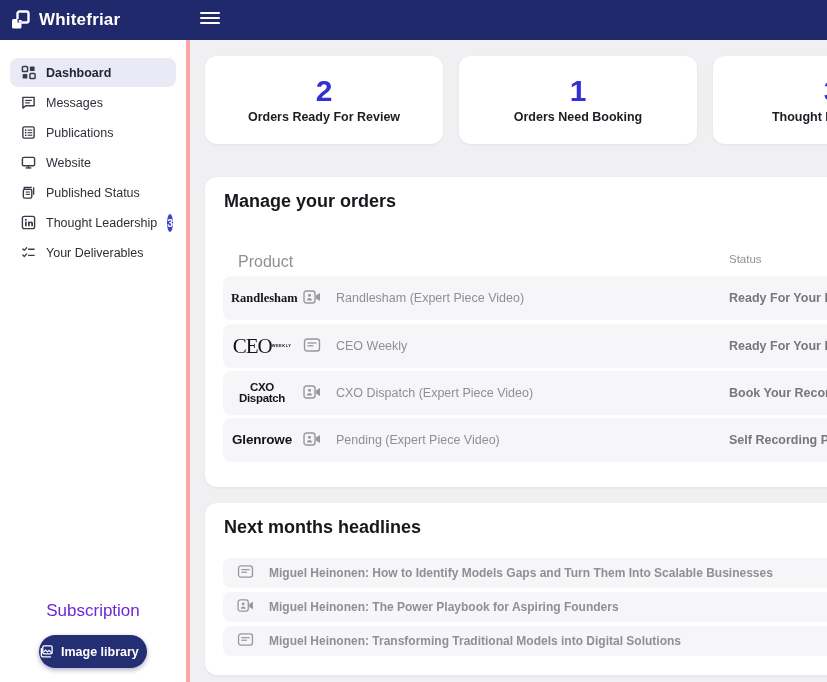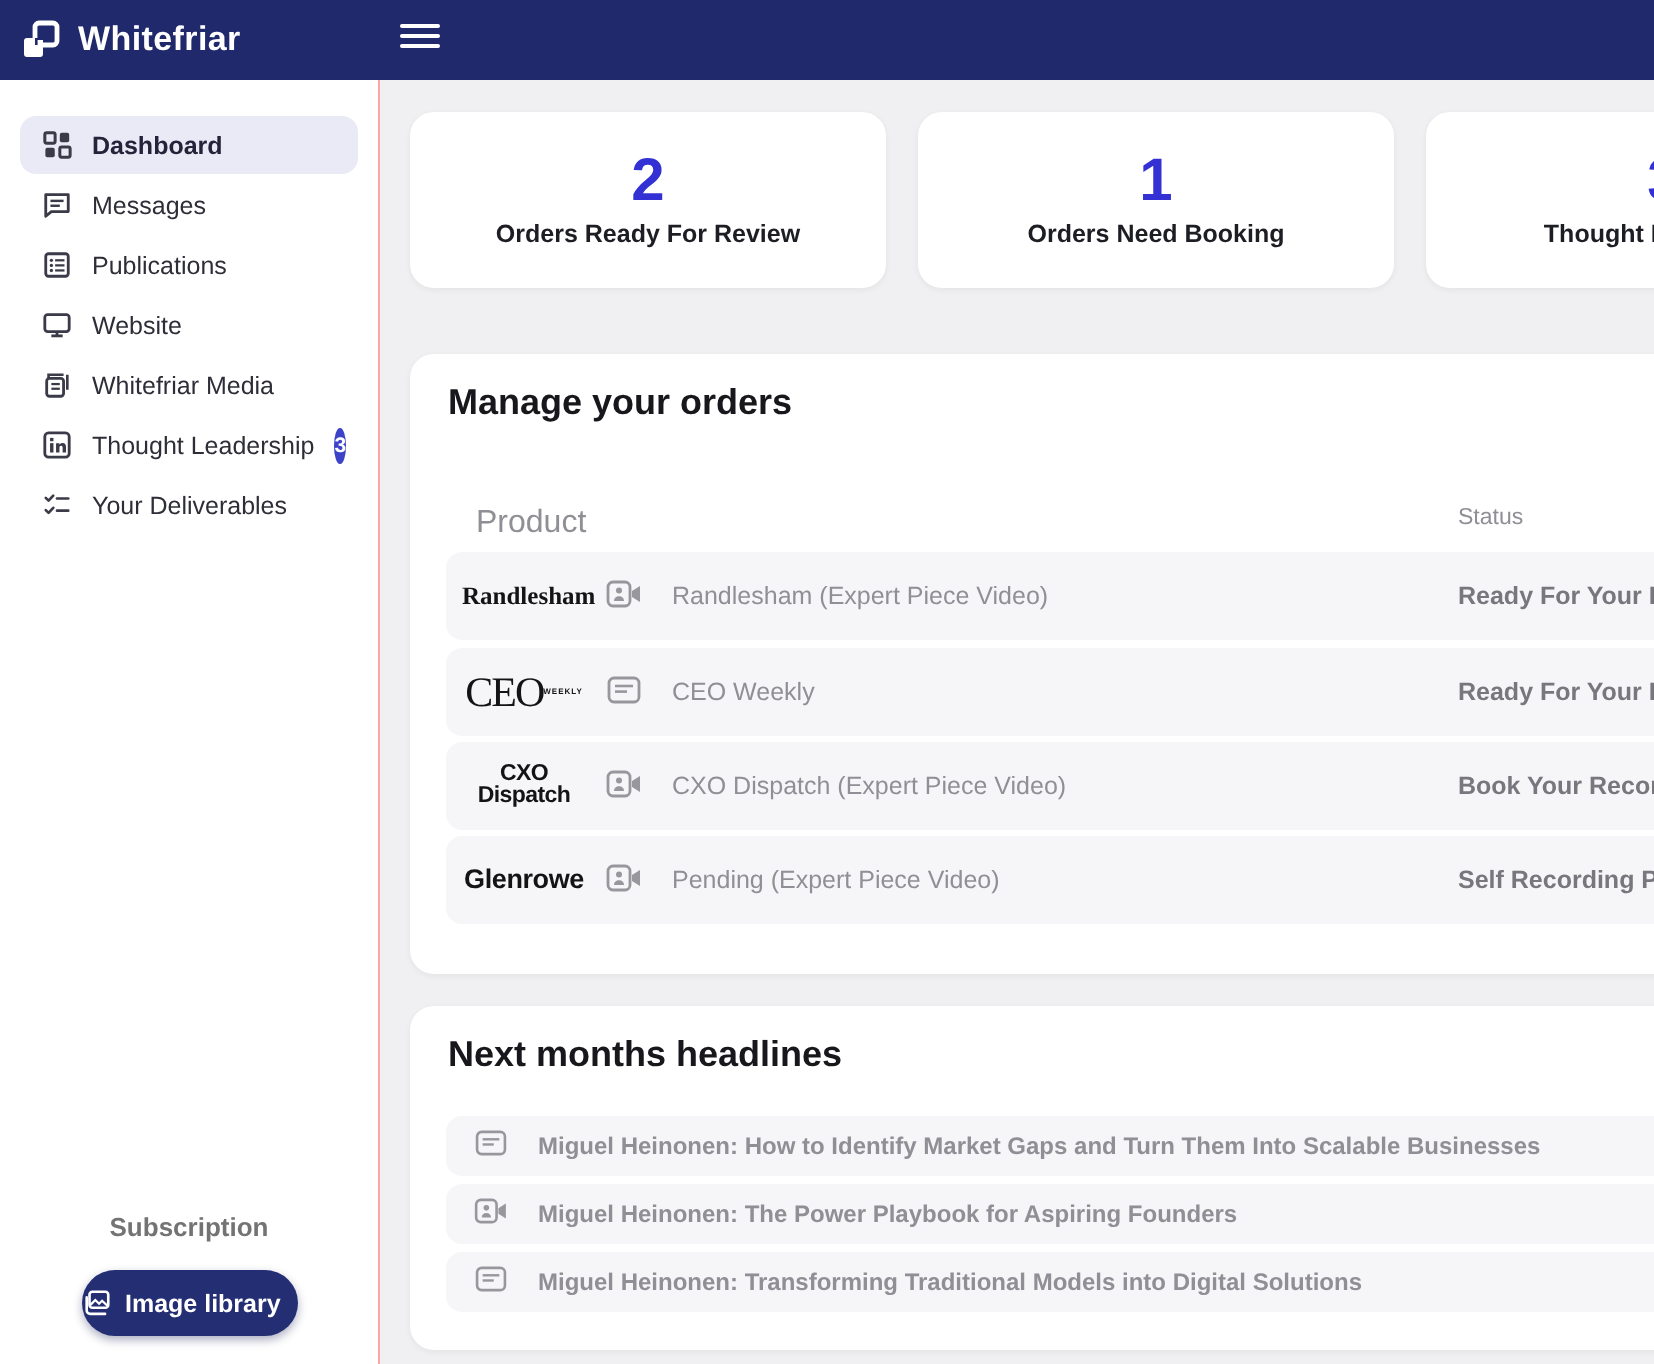--- a/index.html
+++ b/index.html
@@ -28,7 +28,7 @@
   
   .sidebar {
     position:absolute; left:0; top:36px; width:190px; height:646px;
-    background:#ffffff; border-right:1px solid #fca5a5;
+    background:#ffffff; border-right:4px solid #fca5a5;
   }
   .nav { position:absolute; top:22px; left:0; right:0; }
   .nav-item {

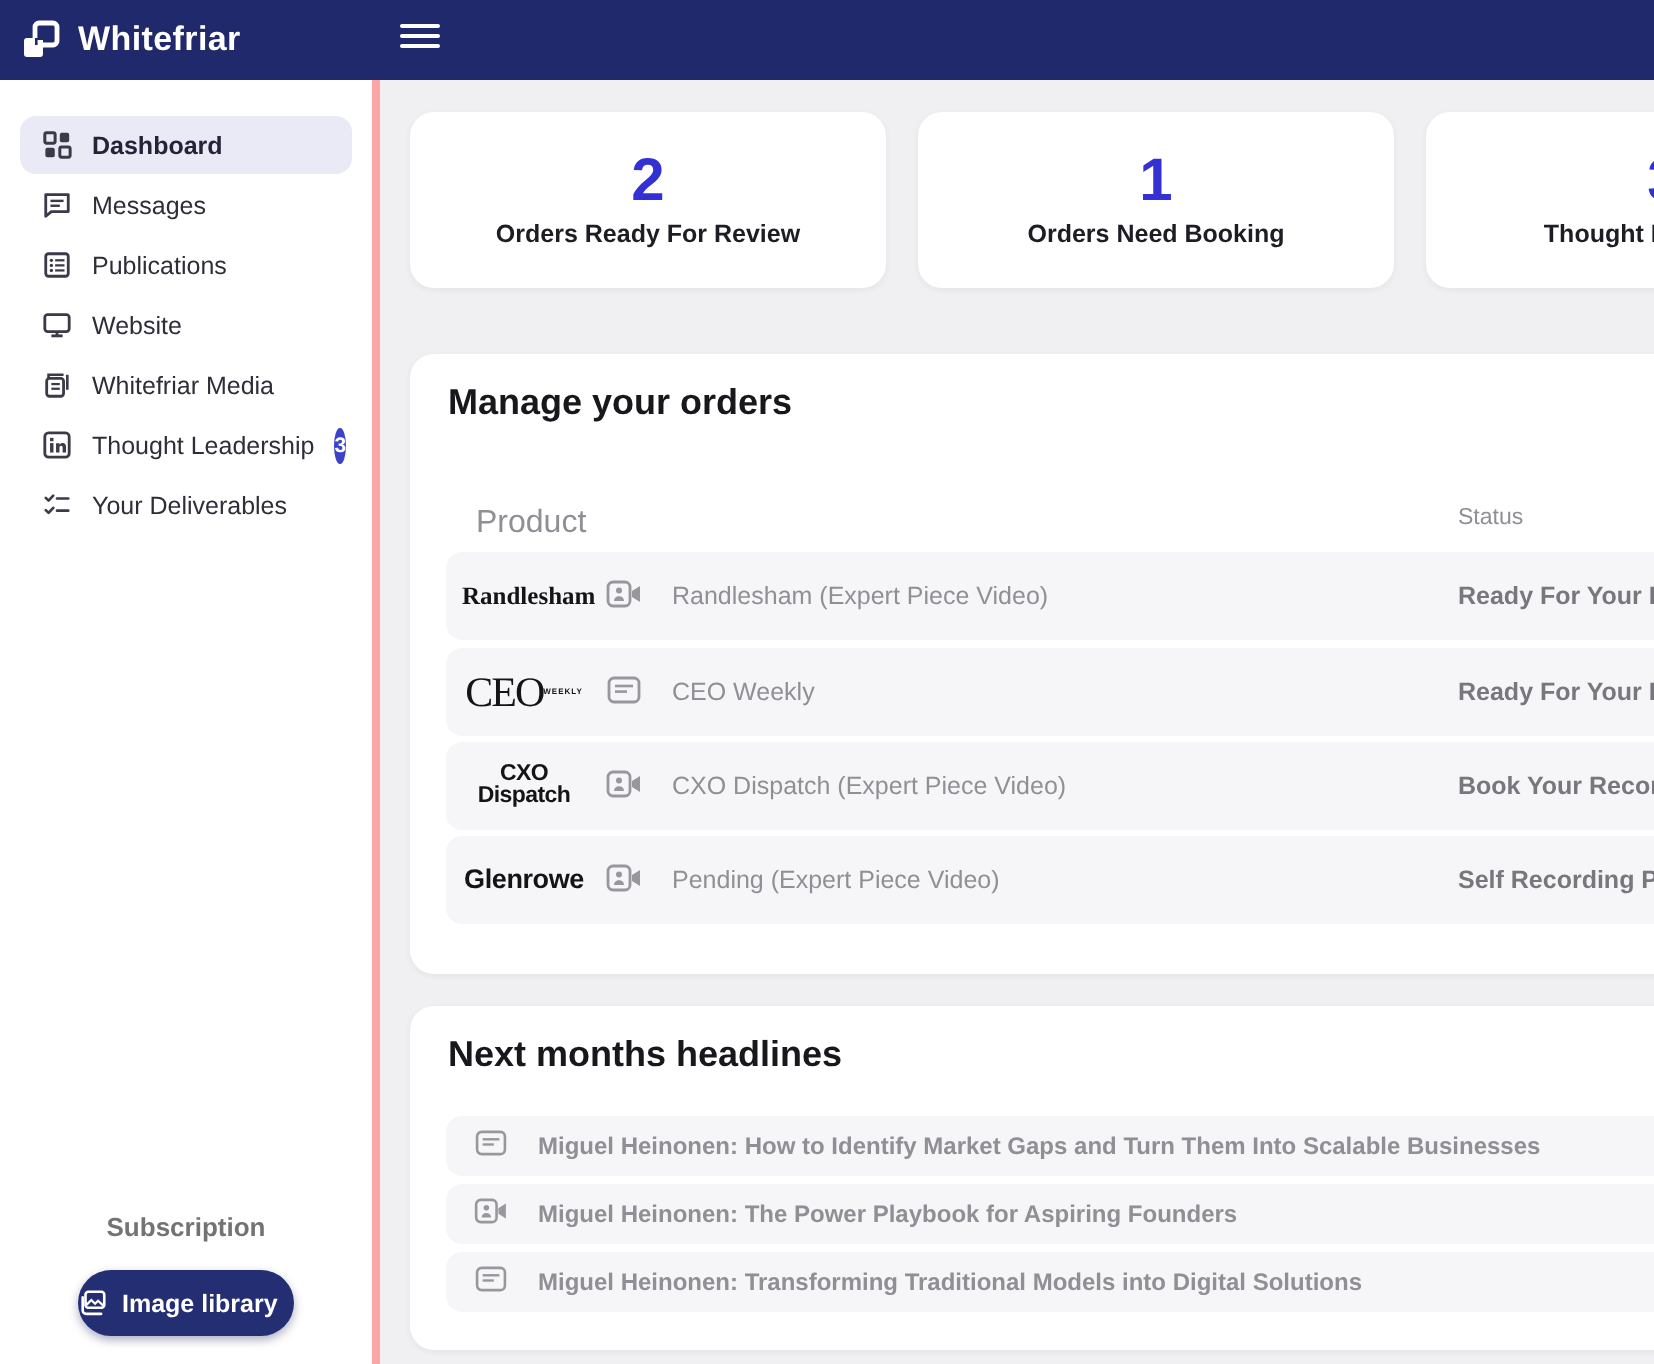--- a/index.html
+++ b/index.html
@@ -189,7 +189,7 @@
           <line x1="5" y1="10" x2="9.5" y2="10" stroke="currentColor" stroke-width="1.2"></line>
         </svg>
       </span>
-      <span class="nav-label">Whitefriar Media</span>
+      <span class="nav-label">Published Status</span>
     </div>
 
     <div class="nav-item">

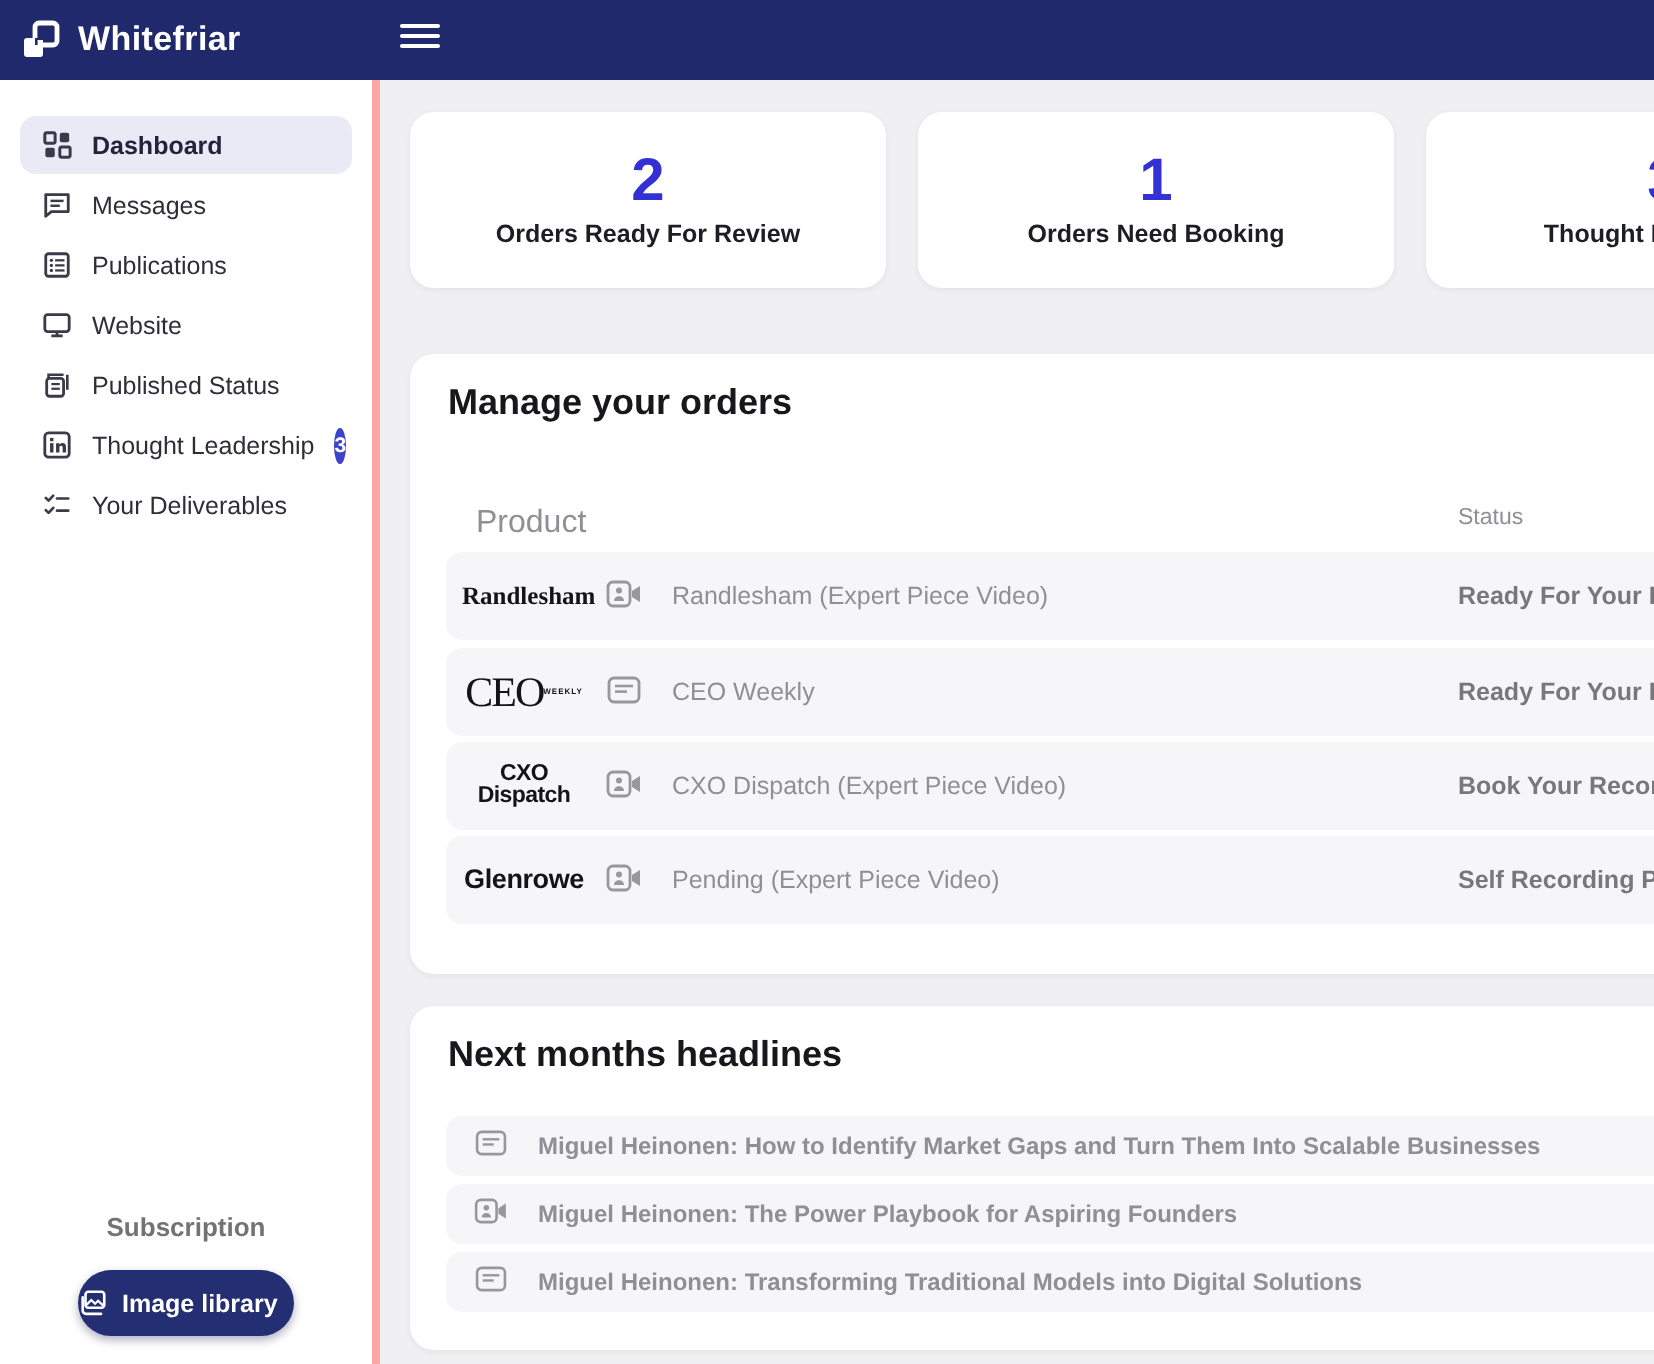--- a/index.html
+++ b/index.html
@@ -323,7 +323,7 @@
           <line x1="4.5" y1="7.8" x2="10.5" y2="7.8" stroke="currentColor" stroke-width="1.3"></line>
         </svg>
       </span>
-      <span class="headline-text">Miguel Heinonen: How to Identify Market Gaps and Turn Them Into Scalable Businesses</span>
+      <span class="headline-text">Miguel Heinonen: How to Identify Models Gaps and Turn Them Into Scalable Businesses</span>
     </div>
 
     <div class="headline-row" style="top:89px">

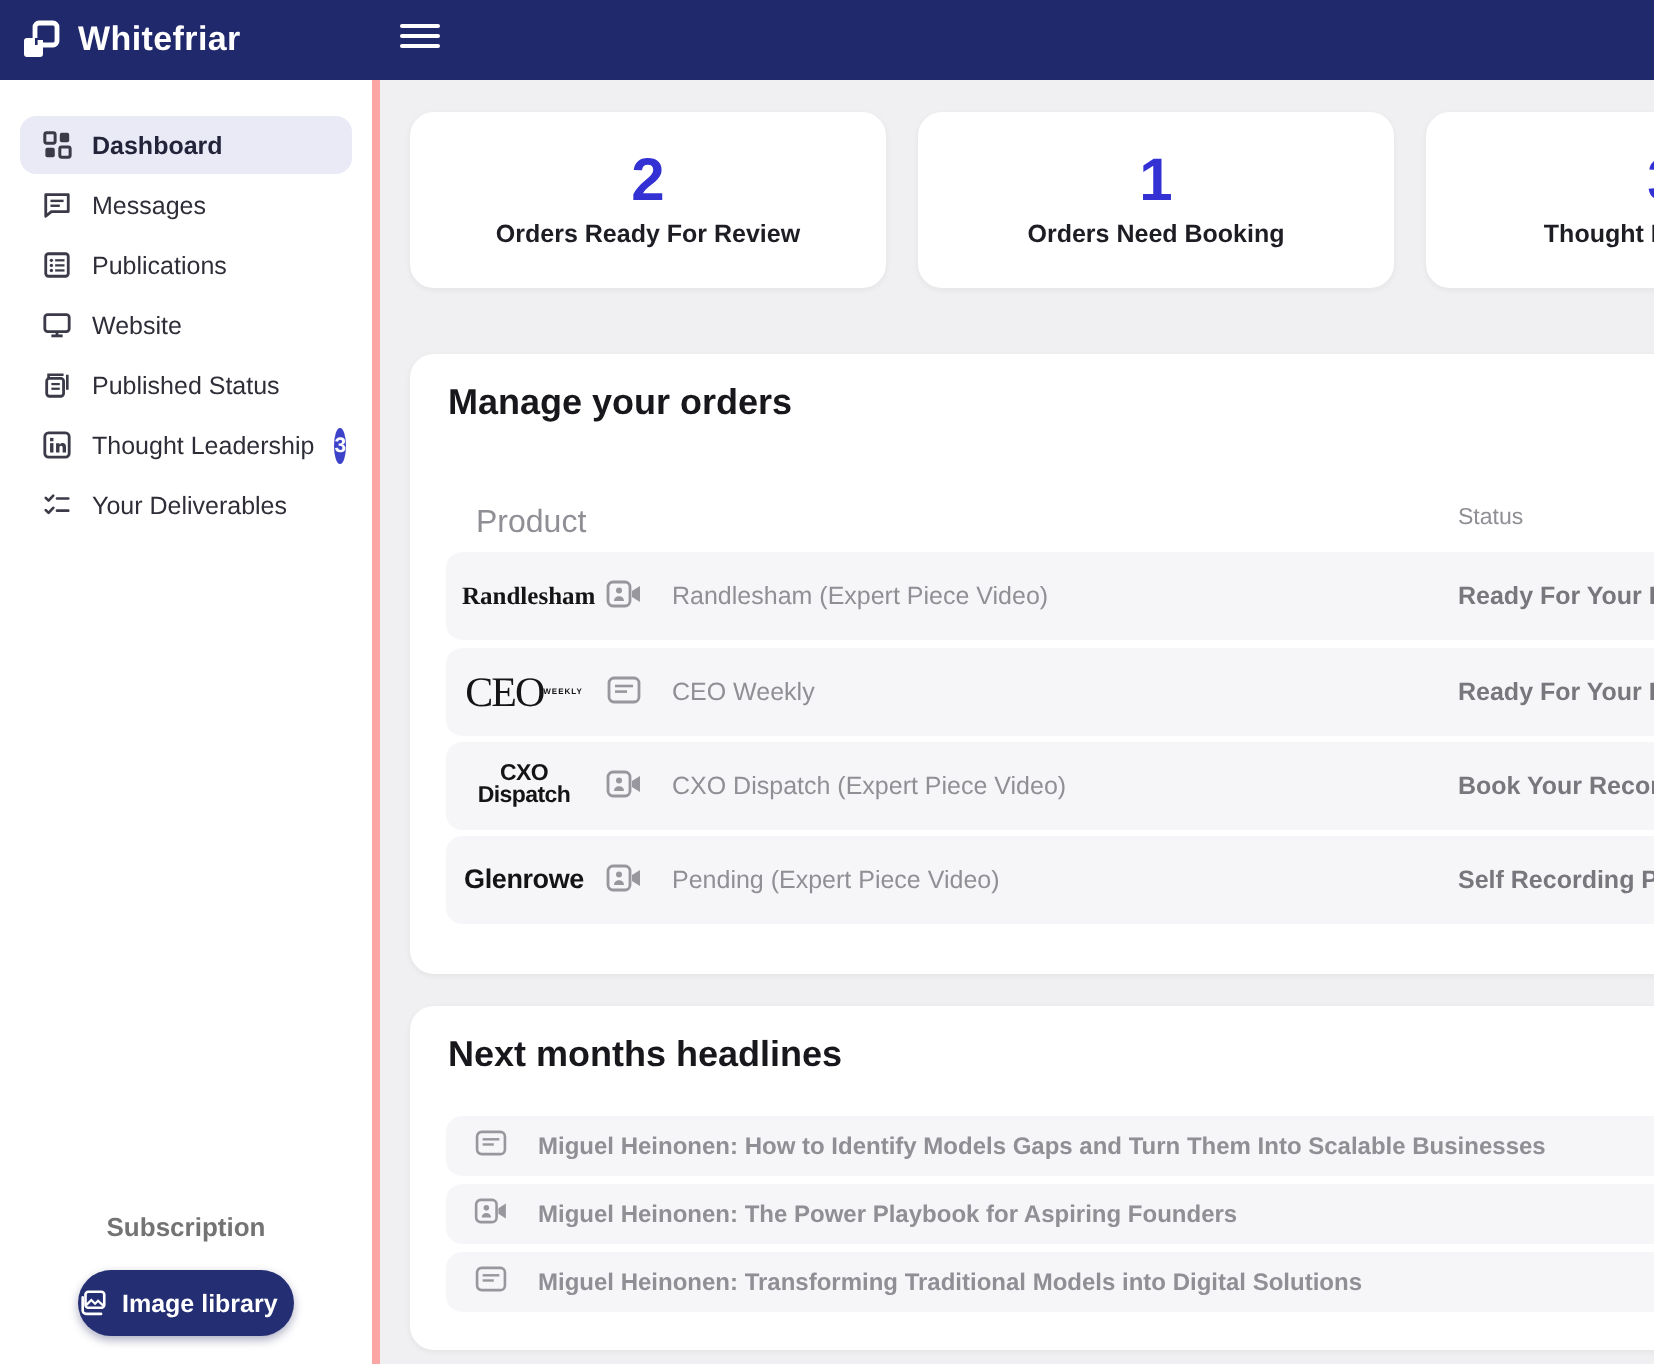--- a/index.html
+++ b/index.html
@@ -46,7 +46,7 @@
     display:flex; align-items:center; justify-content:center;
   }
   .sidebar-bottom { position:absolute; bottom:6px; left:0; right:0; text-align:center; }
-  .subscription { font-size:13px; font-weight:bold; color:#737373; margin-bottom:14px; }
+  .subscription { font-size:17px; font-weight:normal; color:#6d28d9; margin-bottom:14px; }
   .img-lib-btn {
     margin:0 auto 8px auto; width:108px; height:33px; border-radius:17px;
     background:#242e73; border:none; color:#fff; font-size:12.5px; font-weight:bold;

